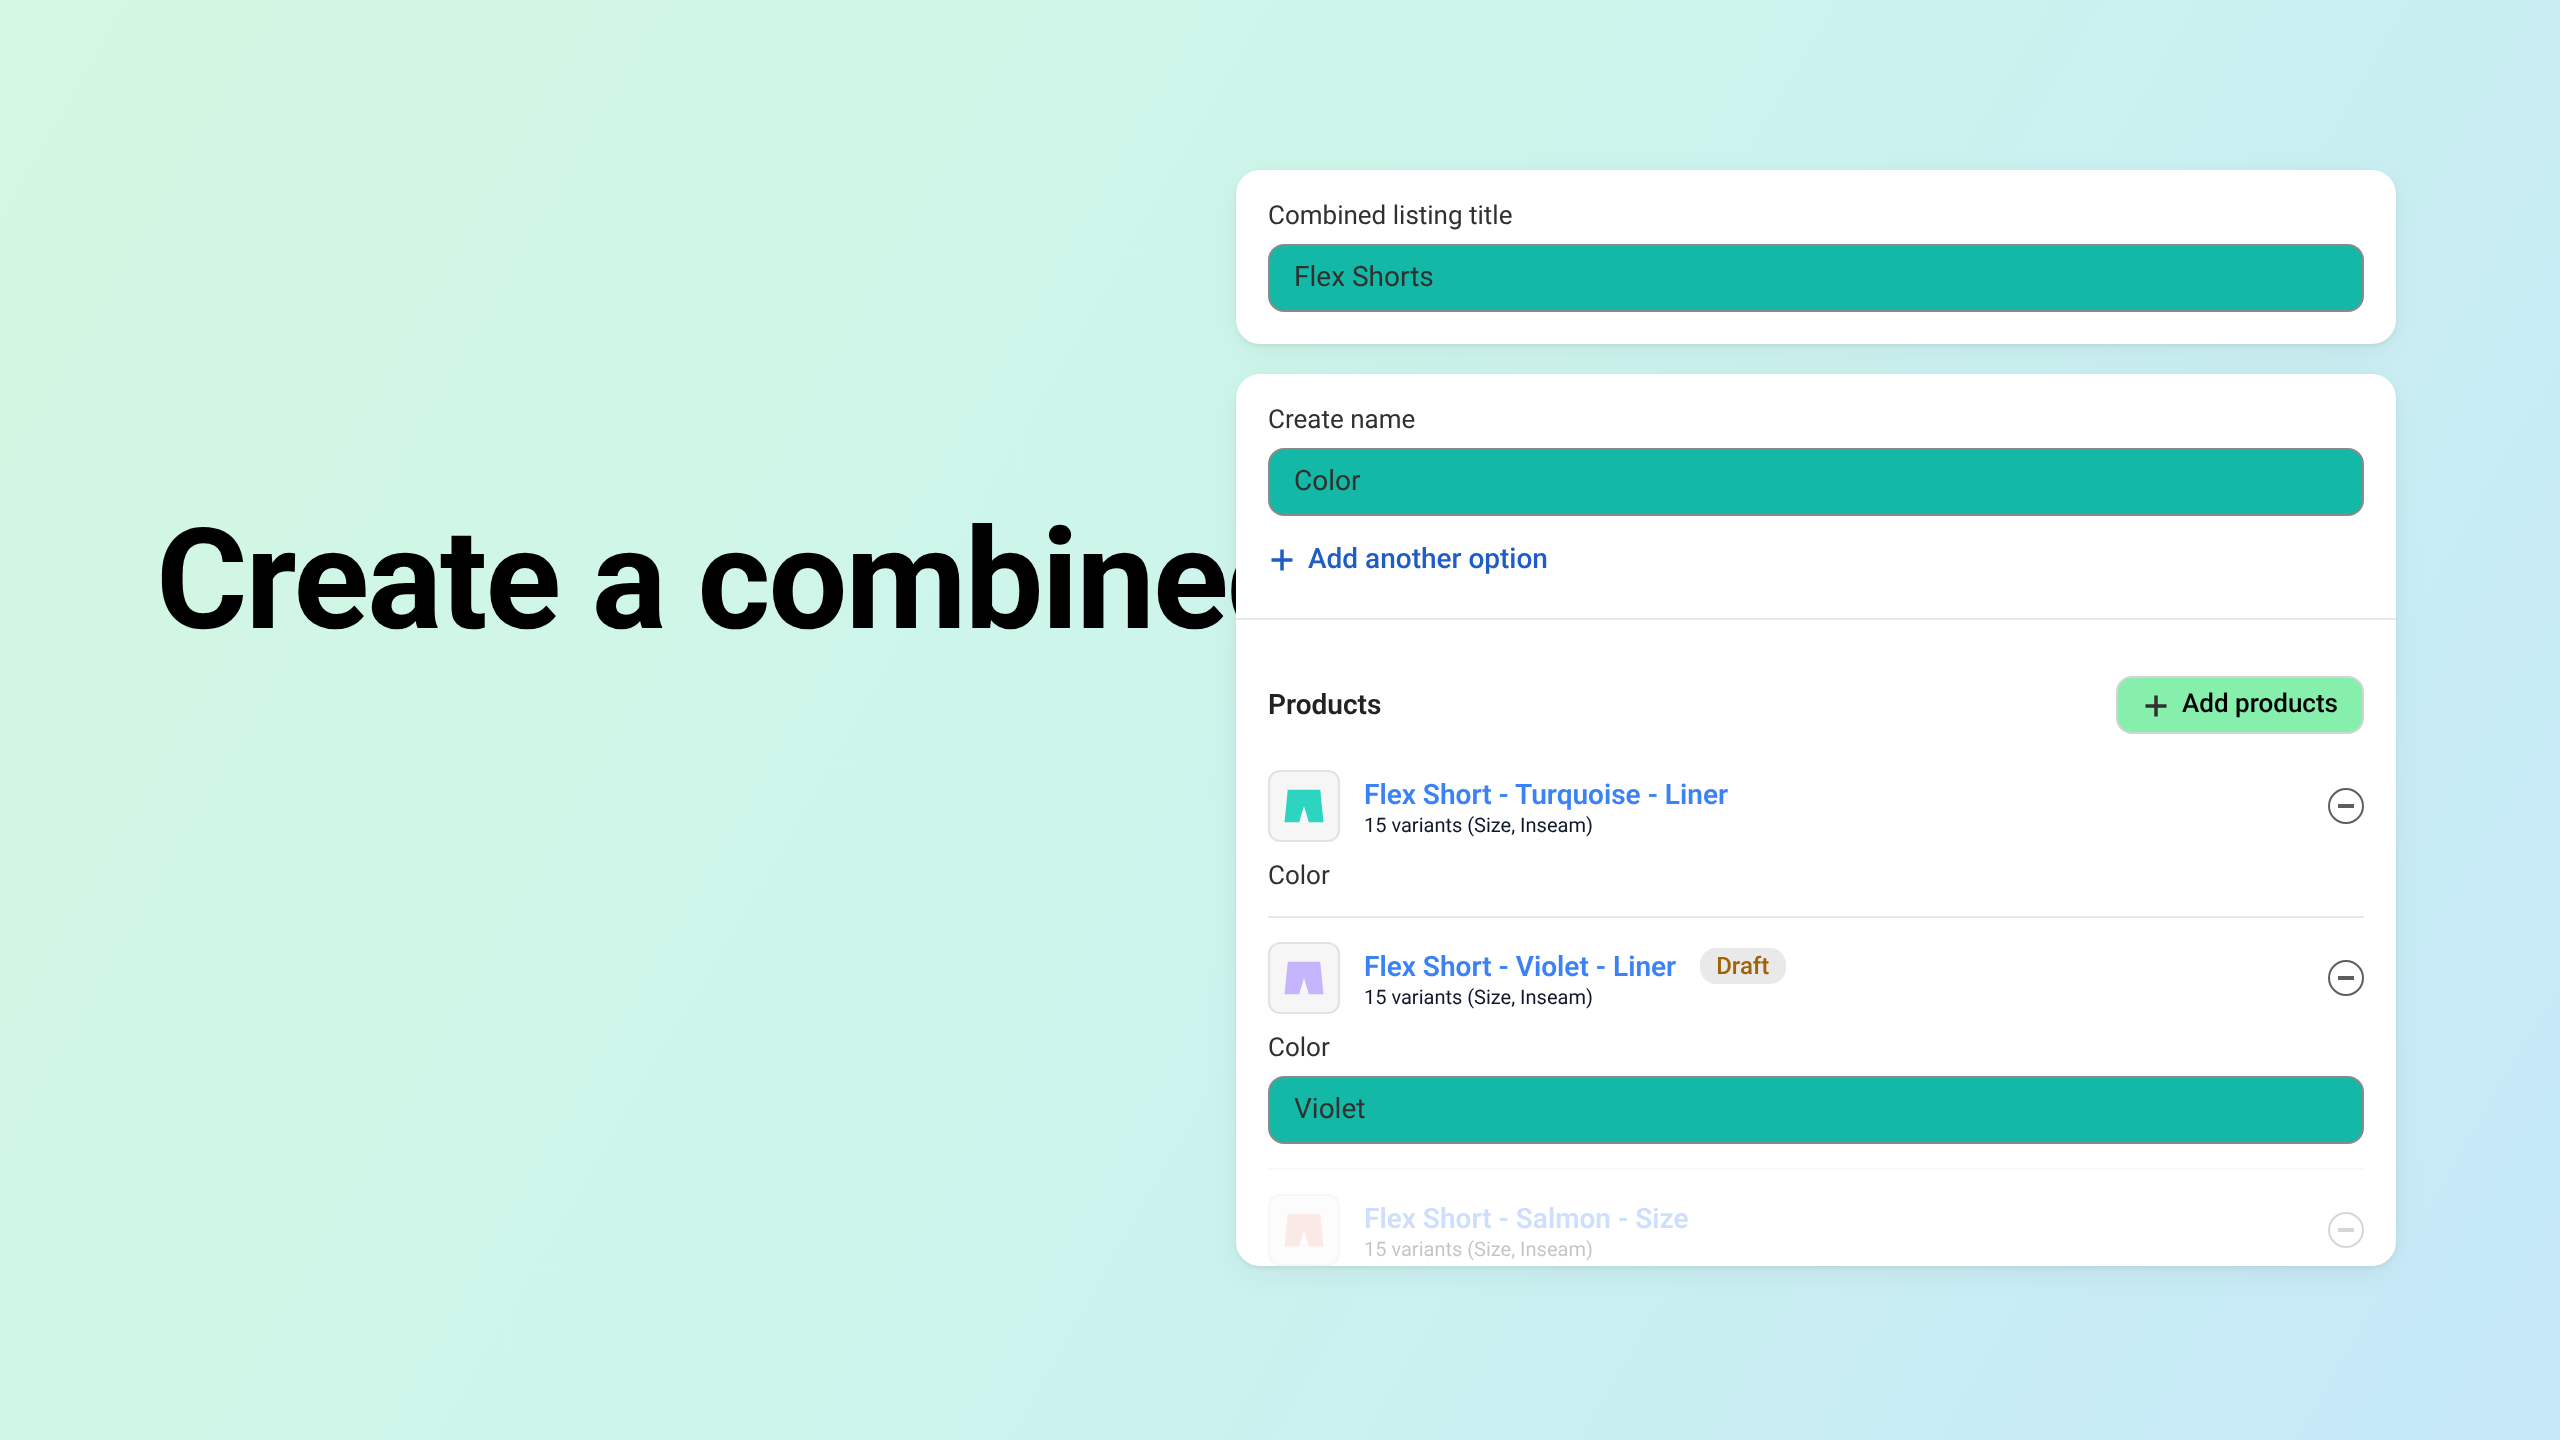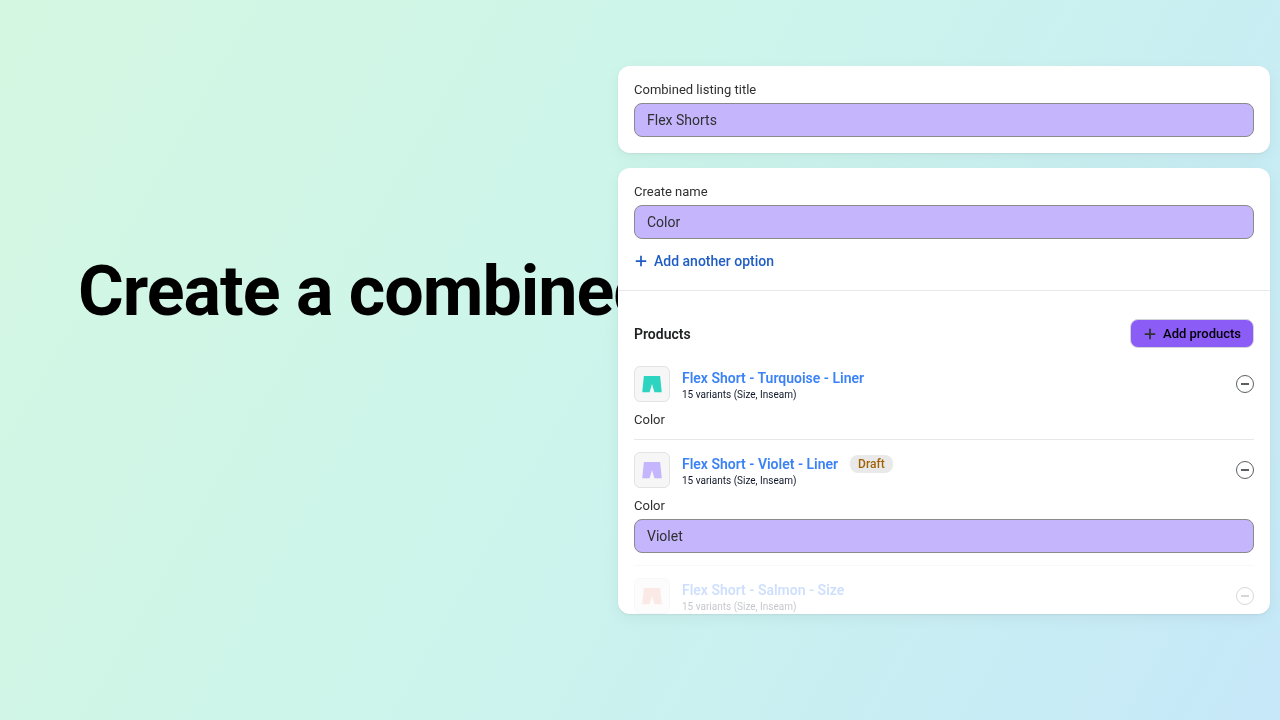--- a/index.html
+++ b/index.html
@@ -22,8 +22,8 @@
   .panel-area {
     position: absolute;
     left: 618px;
-    top: 66px;
-    width: 652px;
+    top: 85px;
+    width: 580px;
   }
   .card {
     background: #fff;

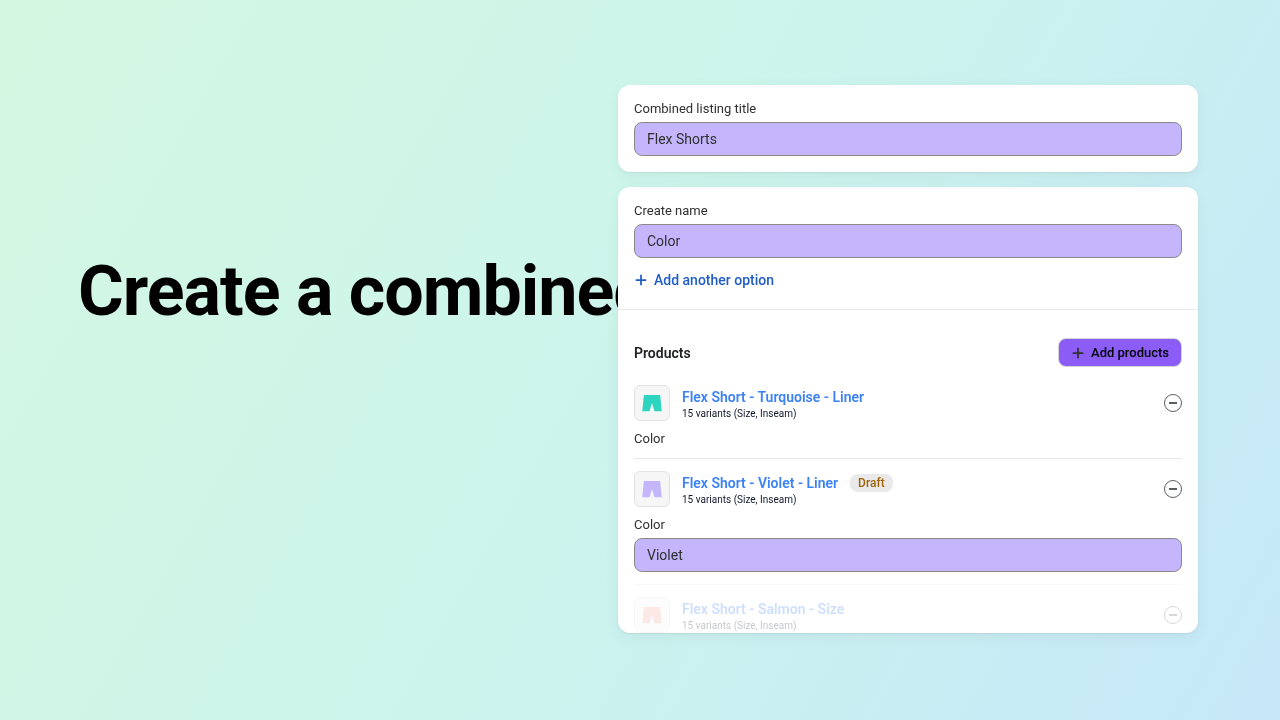--- a/index.html
+++ b/index.html
@@ -45,7 +45,7 @@
     padding: 8px 12px;
     font-size: 14px;
     color: #303030;
-    background: #c4b5fd;
+    background: #14b8a6;
     font-family: inherit;
   }
   .link-btn {

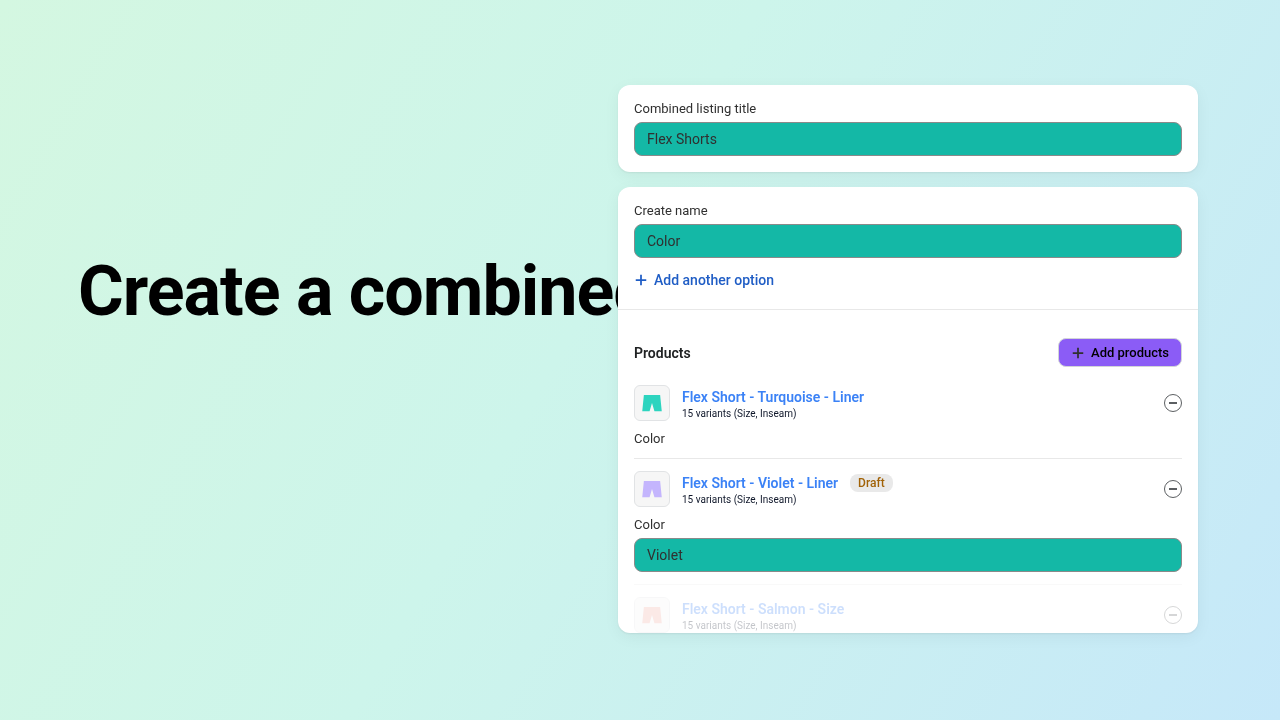--- a/index.html
+++ b/index.html
@@ -78,7 +78,7 @@
     display: inline-flex;
     align-items: center;
     gap: 6px;
-    background: #8b5cf6;
+    background: #86efac;
     border: 1px solid #d2d5d8;
     border-radius: 8px;
     padding: 6px 12px;

